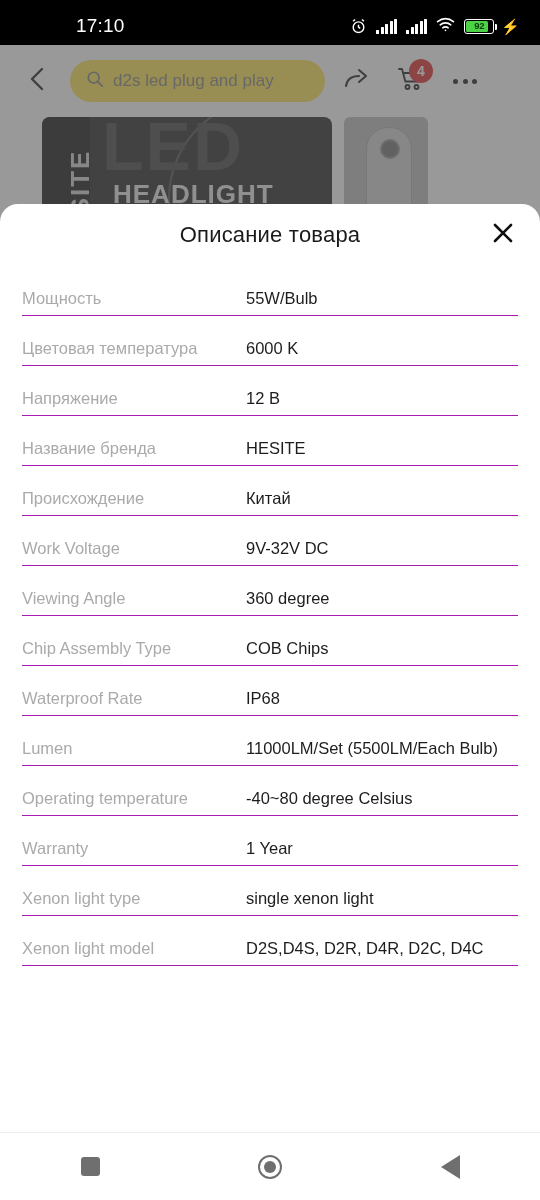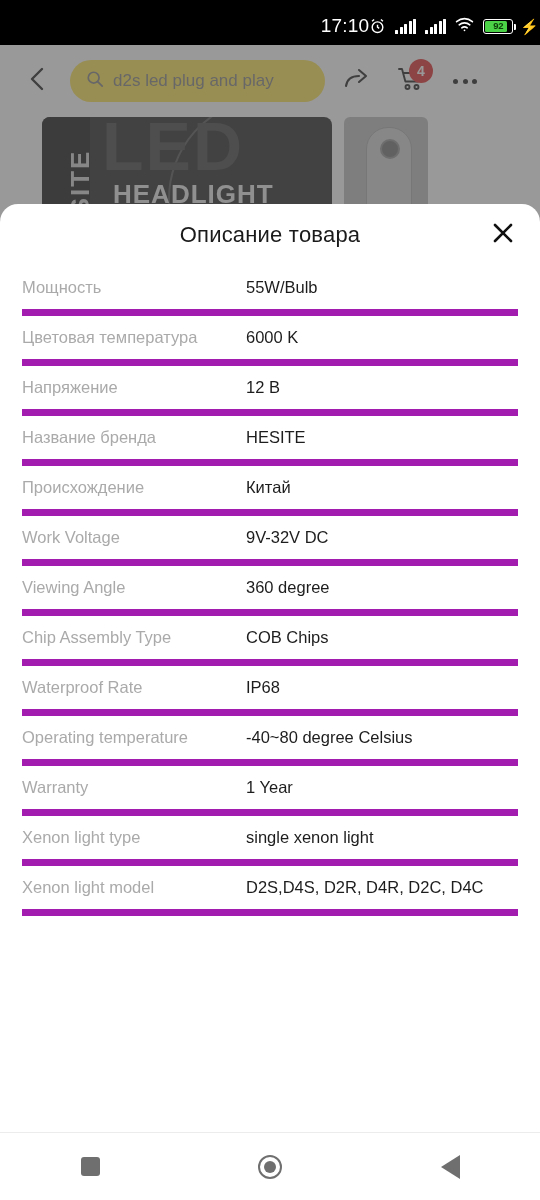--- a/index.html
+++ b/index.html
@@ -24,8 +24,8 @@
     background: #000000;
     display: flex;
     align-items: center;
-    justify-content: flex-end;
-    padding: 0 1px;
+    justify-content: space-between;
+    padding: 0 20px;
     box-sizing: border-box;
   }
   .status-time {

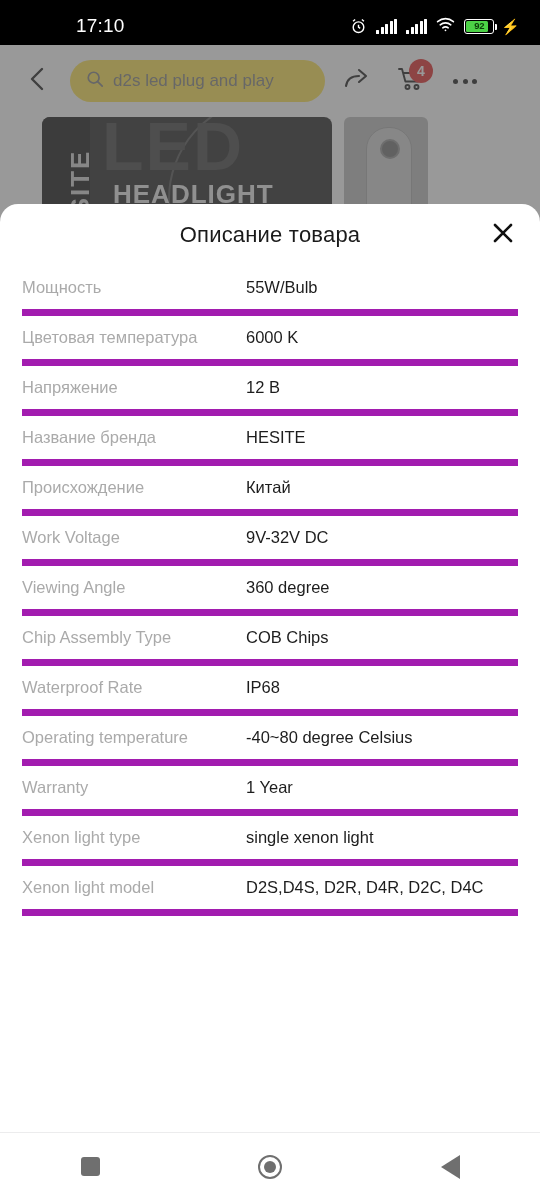--- a/index.html
+++ b/index.html
@@ -293,9 +293,9 @@
   }
   .spec-row {
     display: flex;
-    align-items: center;
+    align-items: flex-end;
     min-height: 50px;
-    border-bottom: 7px solid #a21caf;
+    border-bottom: 1px solid #a21caf;
     padding: 6px 0;
     box-sizing: border-box;
   }

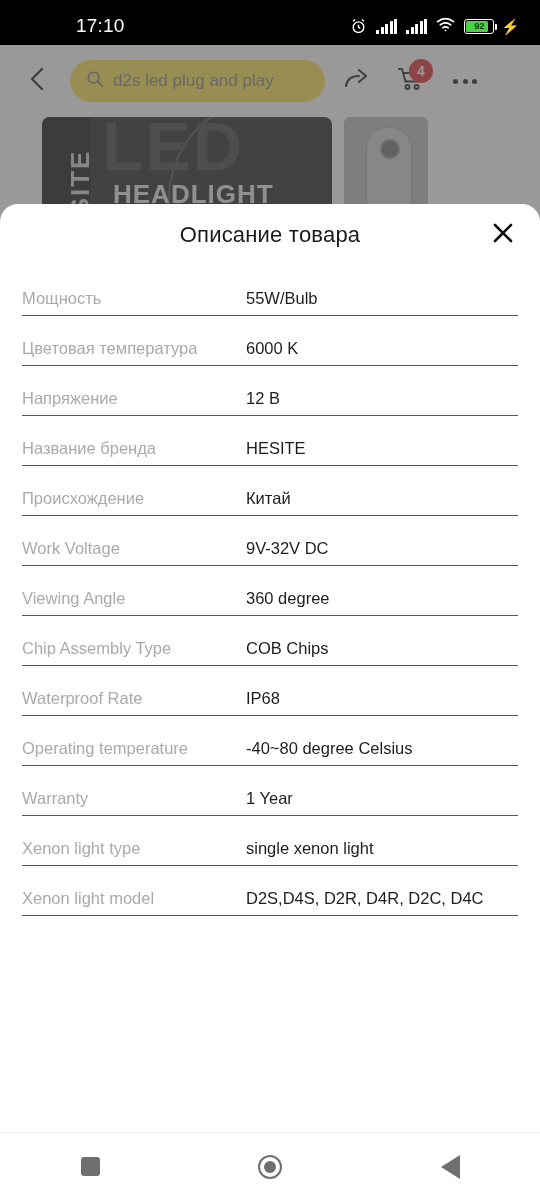--- a/index.html
+++ b/index.html
@@ -520,6 +520,10 @@
       <div class="spec-value">IP68</div>
     </div>
     <div class="spec-row">
+      <div class="spec-label">Lumen</div>
+      <div class="spec-value">11000LM/Set (5500LM/Each Bulb)</div>
+    </div>
+    <div class="spec-row">
       <div class="spec-label">Operating temperature</div>
       <div class="spec-value">-40~80 degree Celsius</div>
     </div>

